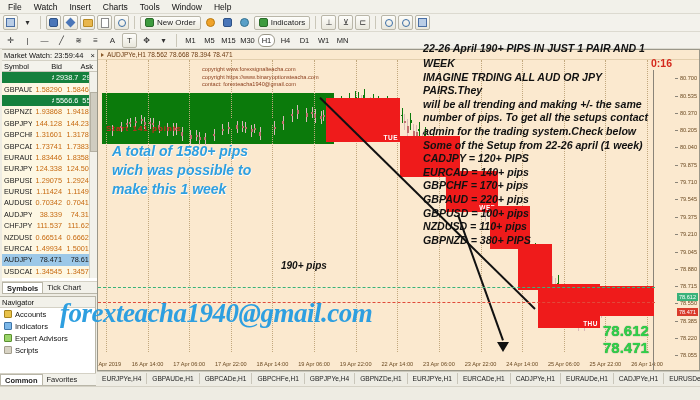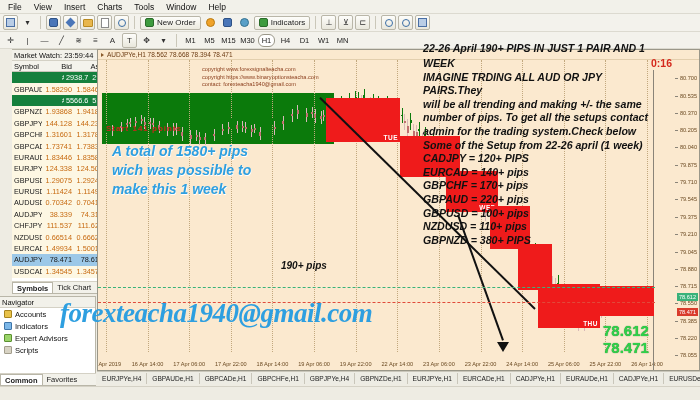--- a/index.html
+++ b/index.html
@@ -223,7 +223,7 @@
 
   <div class="menubar">
     <span class="mi">File</span>
-    <span class="mi">View</span>
+    <span class="mi">Watch</span>
     <span class="mi">Insert</span>
     <span class="mi">Charts</span>
     <span class="mi">Tools</span>

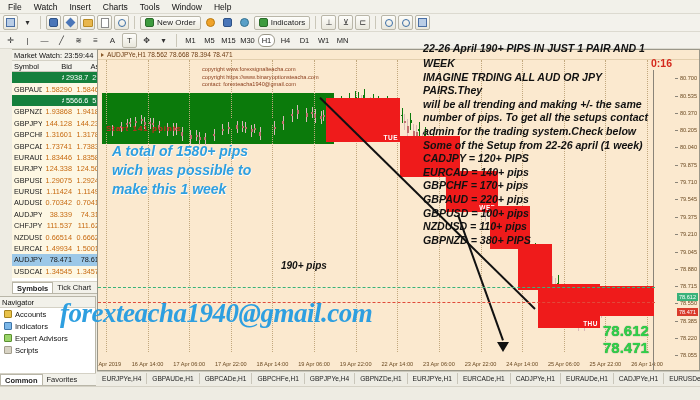--- a/index.html
+++ b/index.html
@@ -61,7 +61,7 @@
 
   
   .mw {
-    position:absolute; left:12px; top:49px; width:96px; height:245px;
+    position:absolute; left:2px; top:49px; width:96px; height:245px;
     background:#ffffff; border:1px solid #b9b6a8; border-left:none;
     overflow:hidden;
   }

